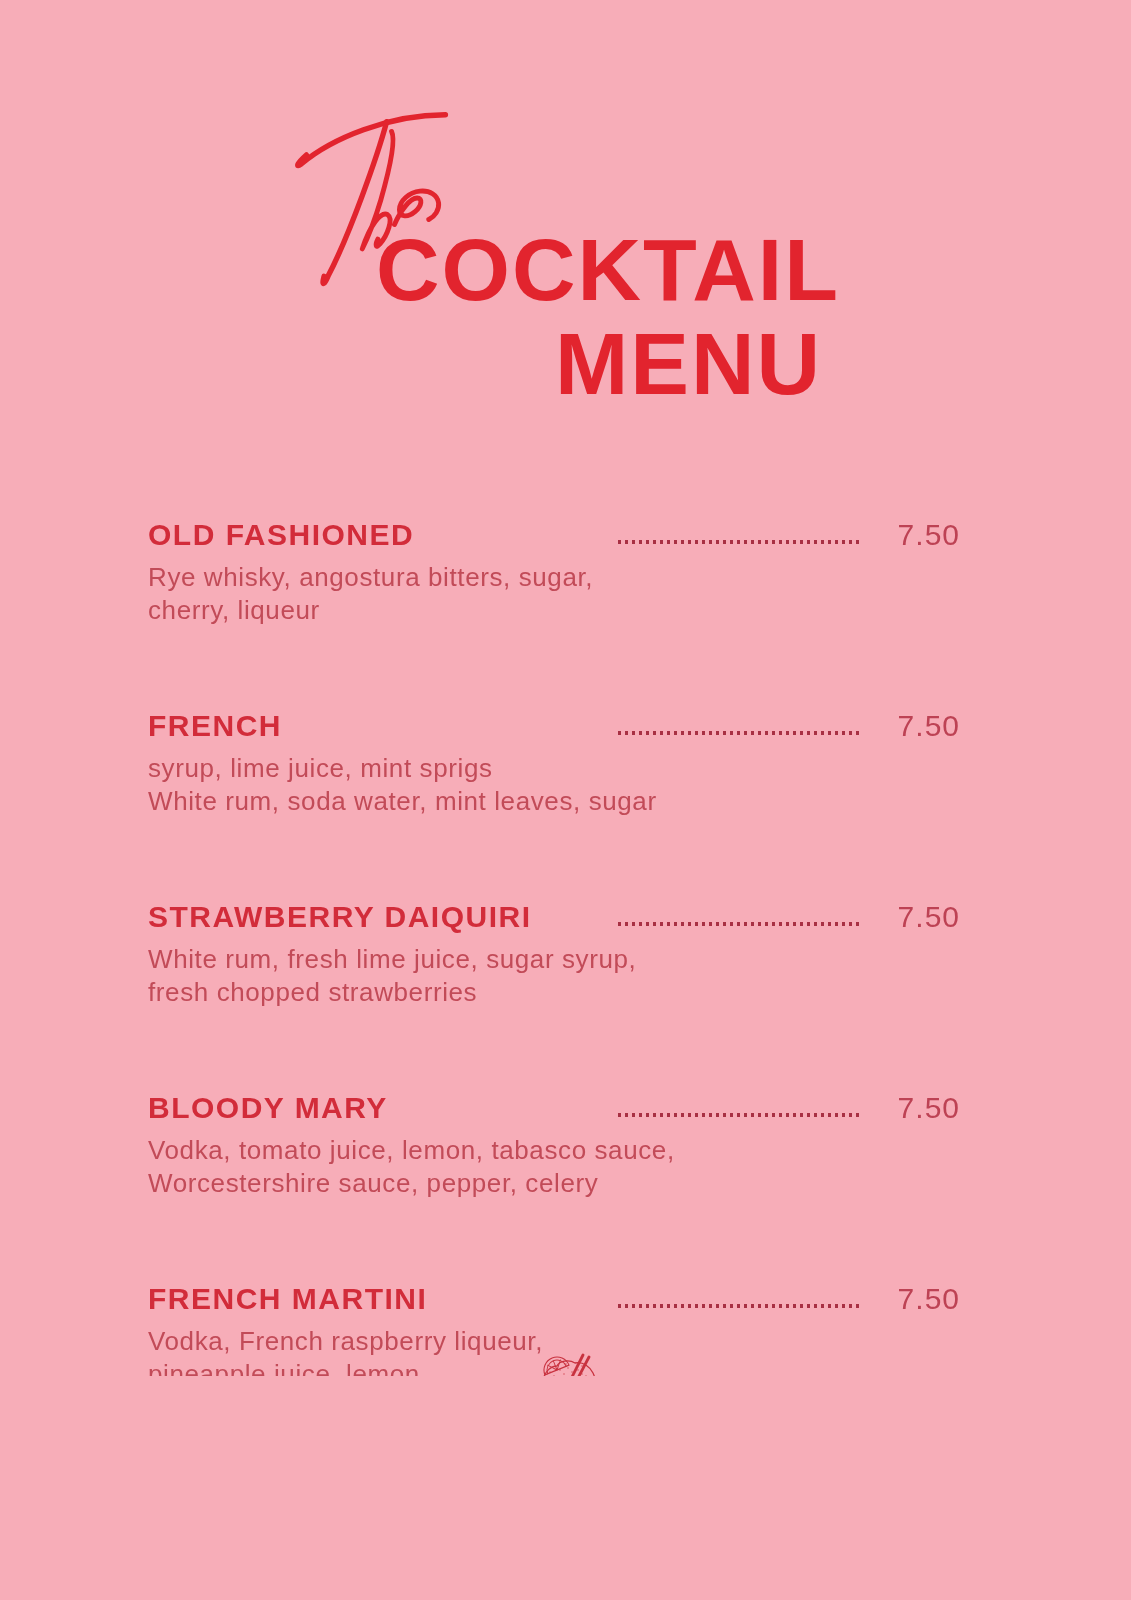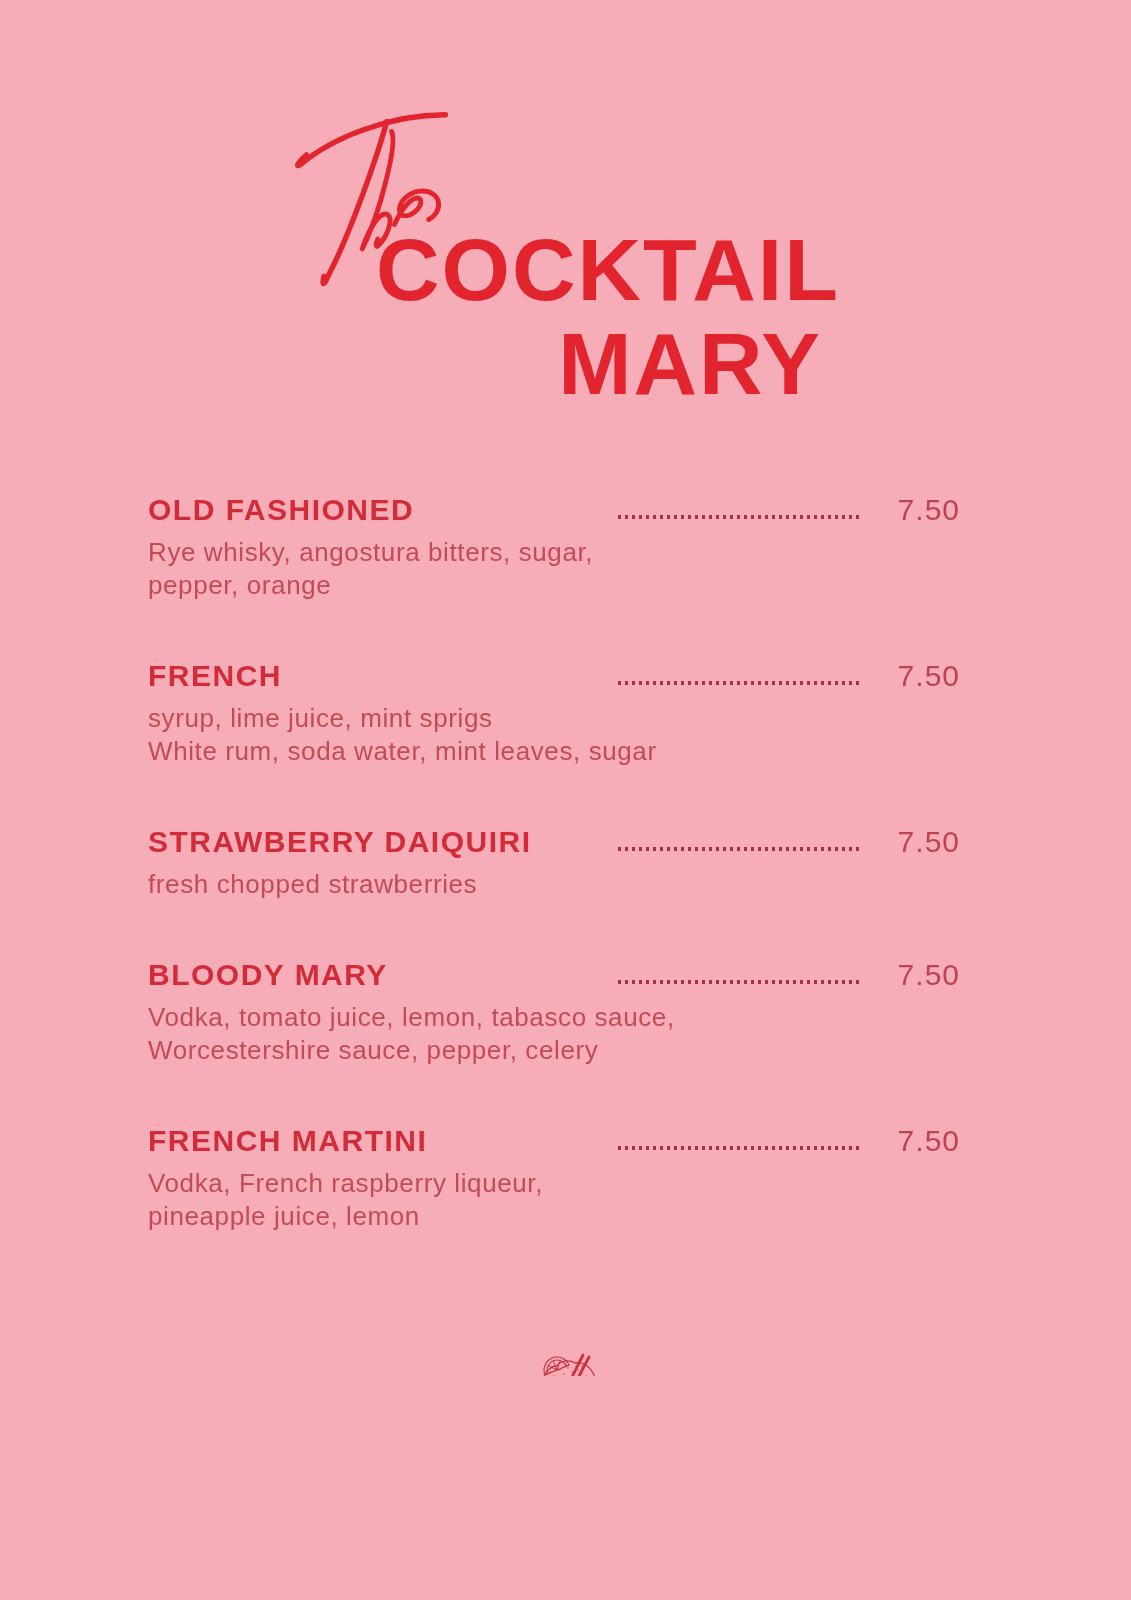--- a/index.html
+++ b/index.html
@@ -83,7 +83,7 @@
     </svg>
     <h1>
       <span class="title-line l1">COCKTAIL</span>
-      <span class="title-line l2">MARY</span>
+      <span class="title-line l2">MENU</span>
     </h1>
   </header>
 

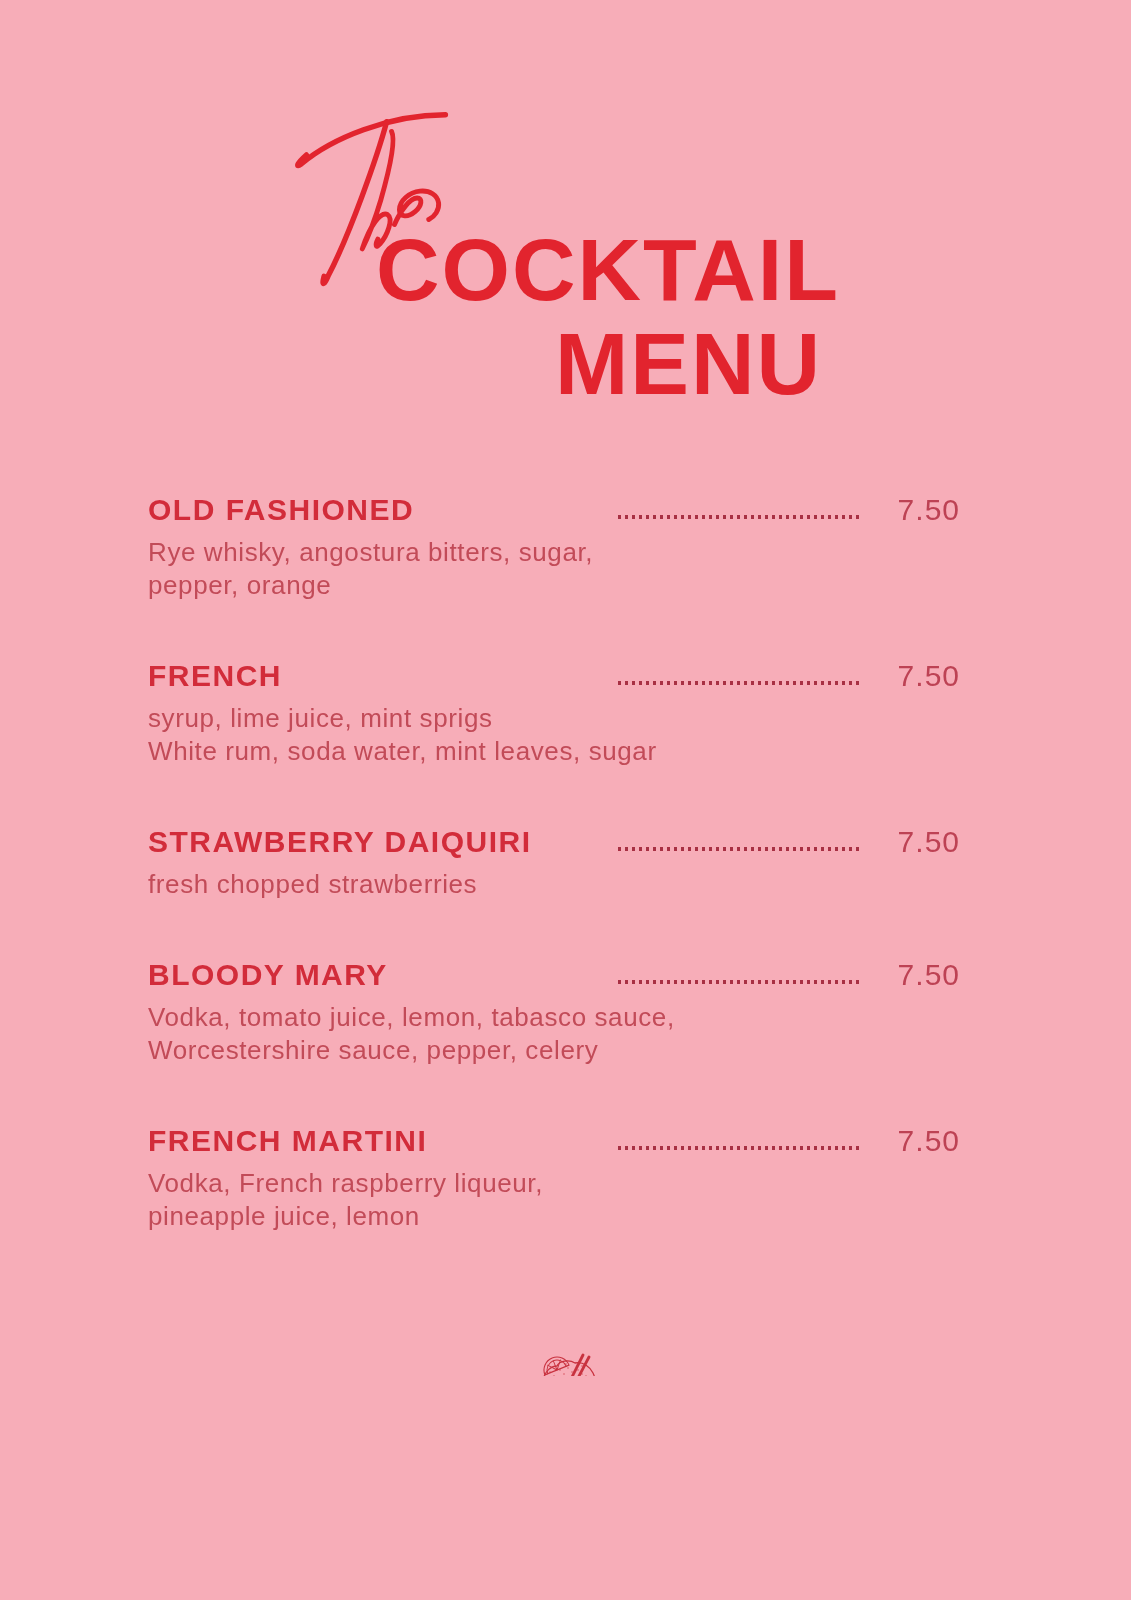--- a/index.html
+++ b/index.html
@@ -50,7 +50,7 @@
   }
   .item-price{
     color:var(--price-red);font-size:30px;line-height:36px;
-    letter-spacing:1px;text-align:right;font-weight:400;
+    letter-spacing:1px;text-align:right;font-weight:400;margin-top:25px;
   }
   .item-desc{
     margin-top:8px;color:var(--description-red);

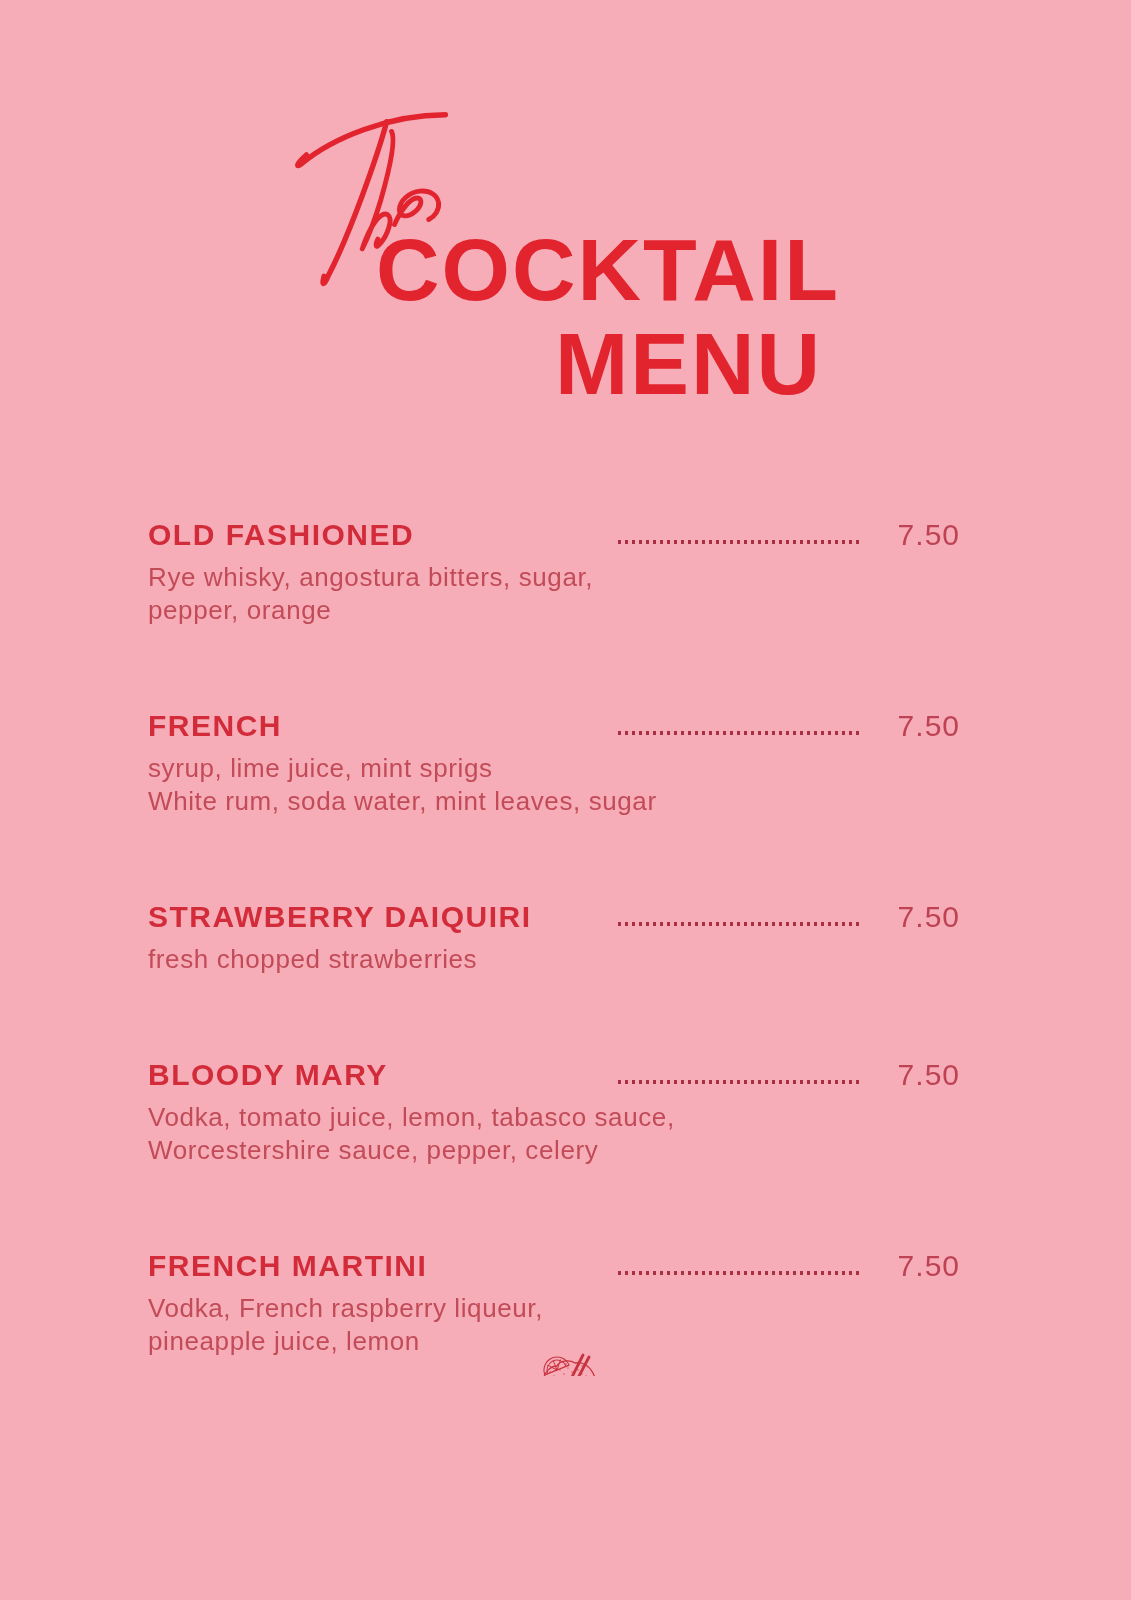--- a/index.html
+++ b/index.html
@@ -97,7 +97,7 @@
       </div>
       <div class="item-desc">
         <div>Rye whisky, angostura bitters, sugar,</div>
-        <div>pepper, orange</div>
+        <div>cherry, liqueur</div>
       </div>
     </section>
 

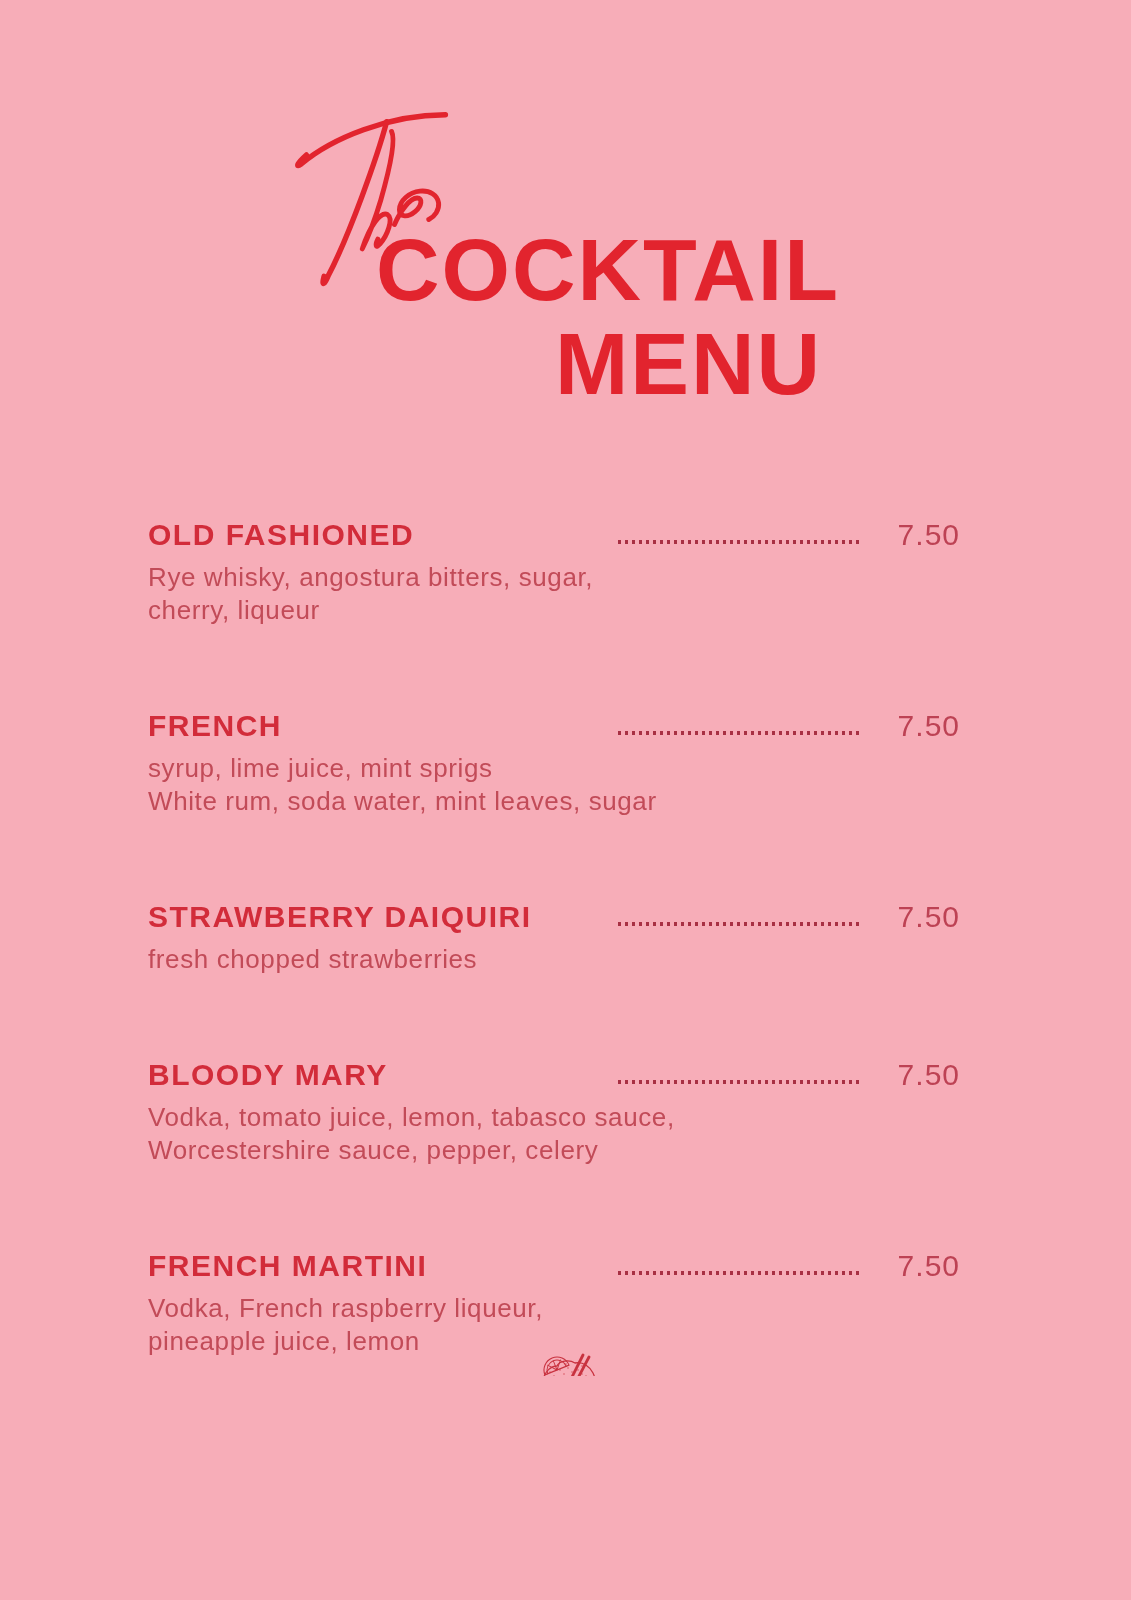--- a/index.html
+++ b/index.html
@@ -120,6 +120,7 @@
         <span class="item-price">7.50</span>
       </div>
       <div class="item-desc">
+        <div>White rum, fresh lime juice, sugar syrup,</div>
         <div>fresh chopped strawberries</div>
       </div>
     </section>

